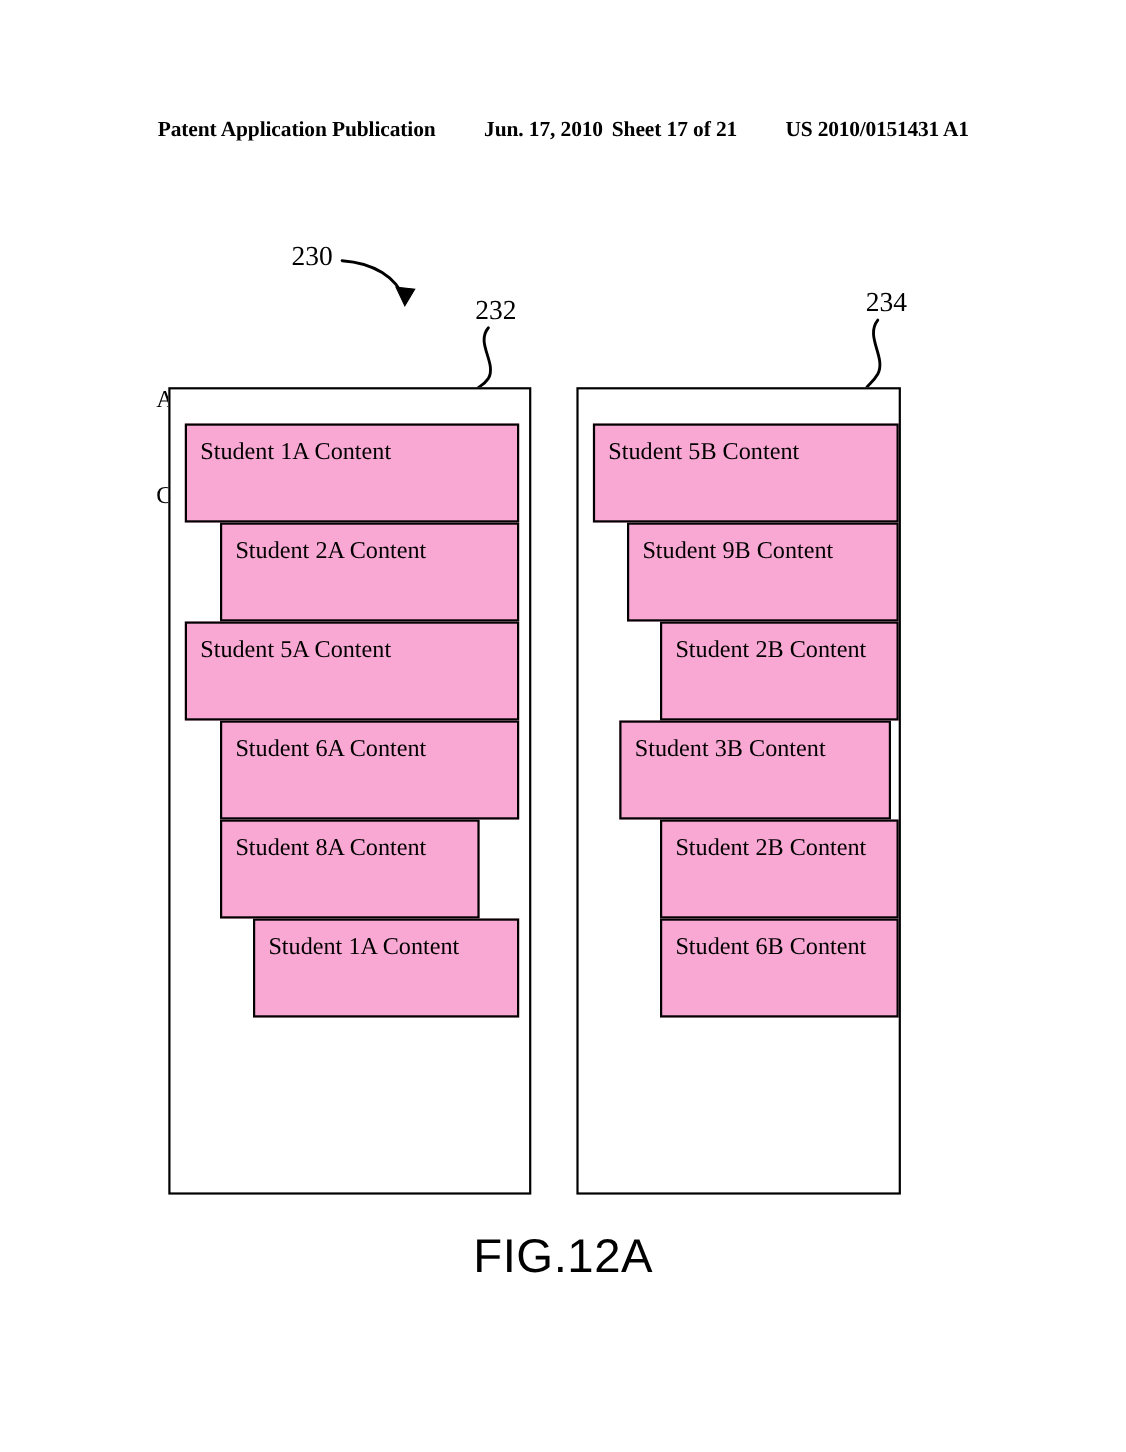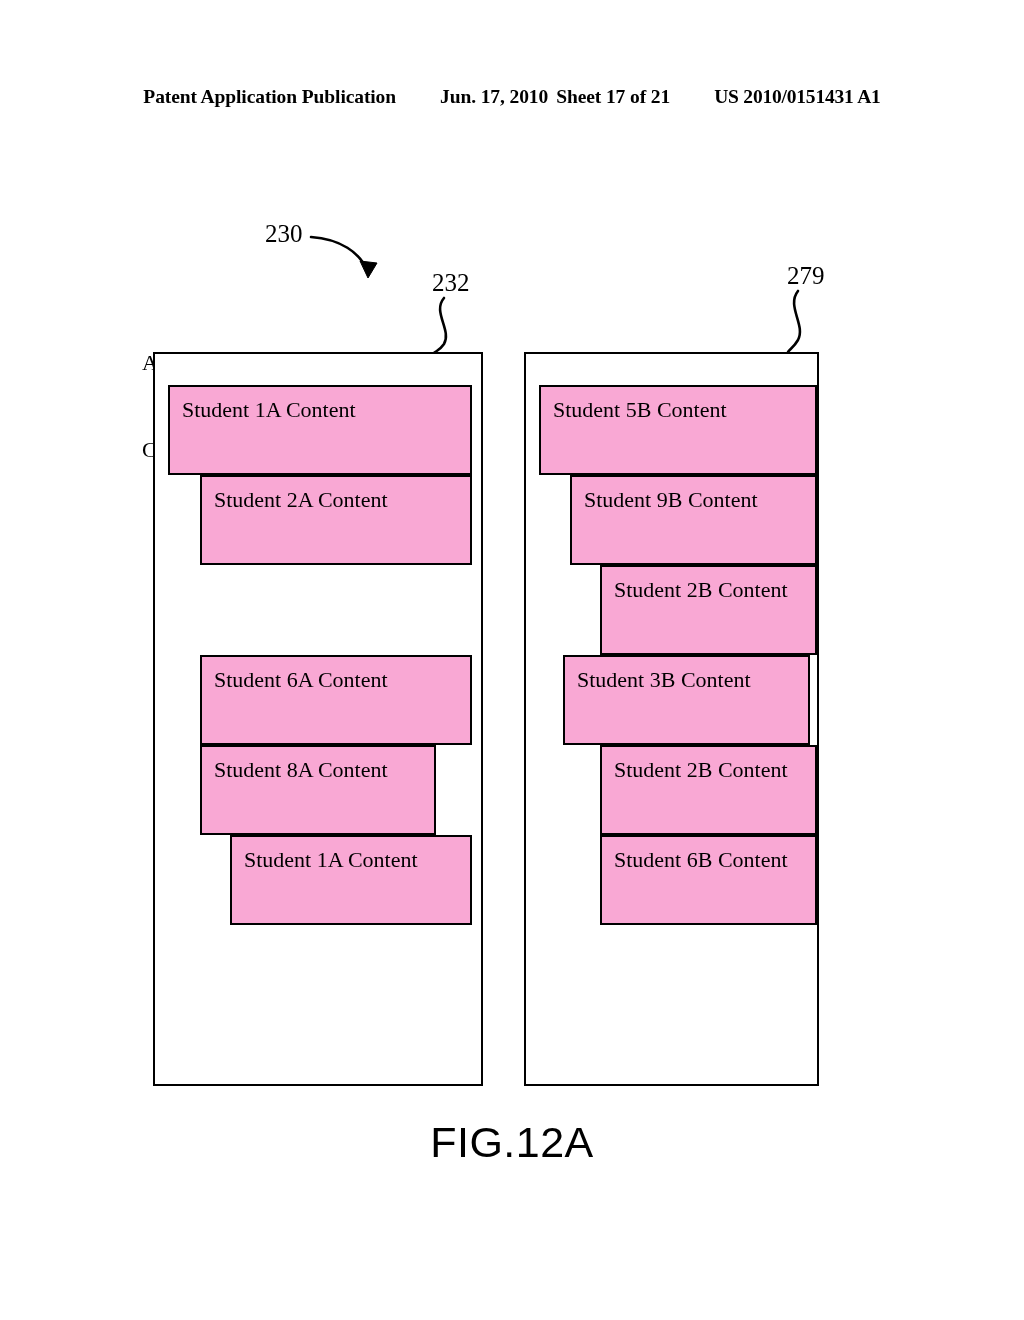--- a/index.html
+++ b/index.html
@@ -33,7 +33,7 @@
   }
   .page-header .hdr-pub { margin-right: 44px; }
   .page-header .hdr-date { margin-right: 8px; }
-  .page-header .hdr-sheet { margin-right: 44px; }
+  .page-header .hdr-sheet { margin-right: 44px; margin-top: 22px; }
   .page-header .hdr-patno { letter-spacing: -0.2px; }
 
   

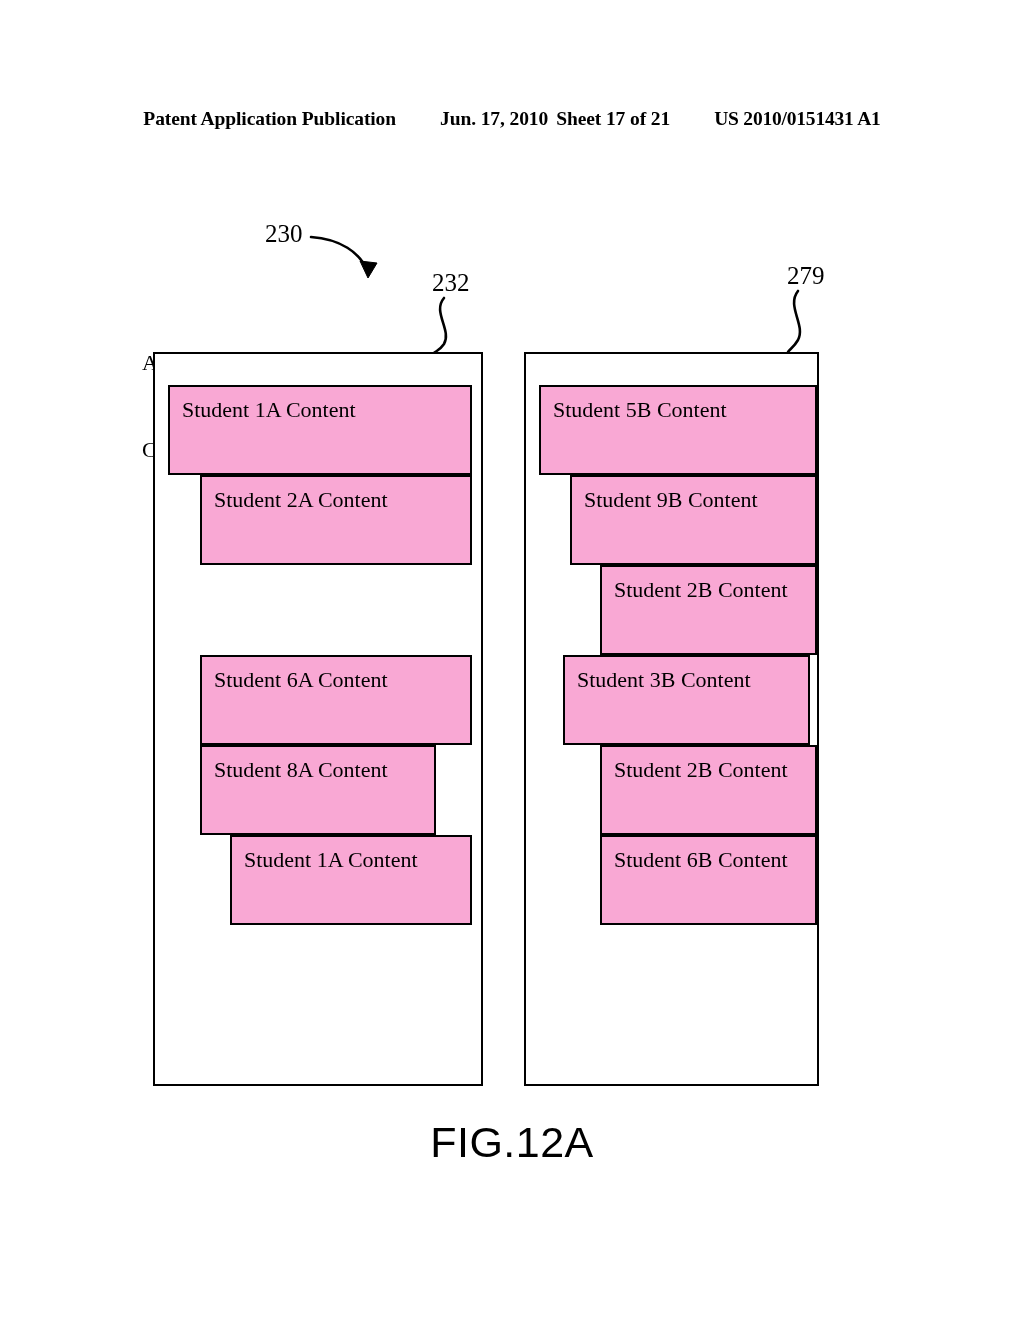--- a/index.html
+++ b/index.html
@@ -152,7 +152,7 @@
 
   <div class="ref-num ref-230">230</div>
   <div class="ref-num ref-232">232</div>
-  <div class="ref-num ref-234">279</div>
+  <div class="ref-num ref-234">234</div>
 
   <div class="group-title title-a">
     <div>Assignment – Student Content</div>

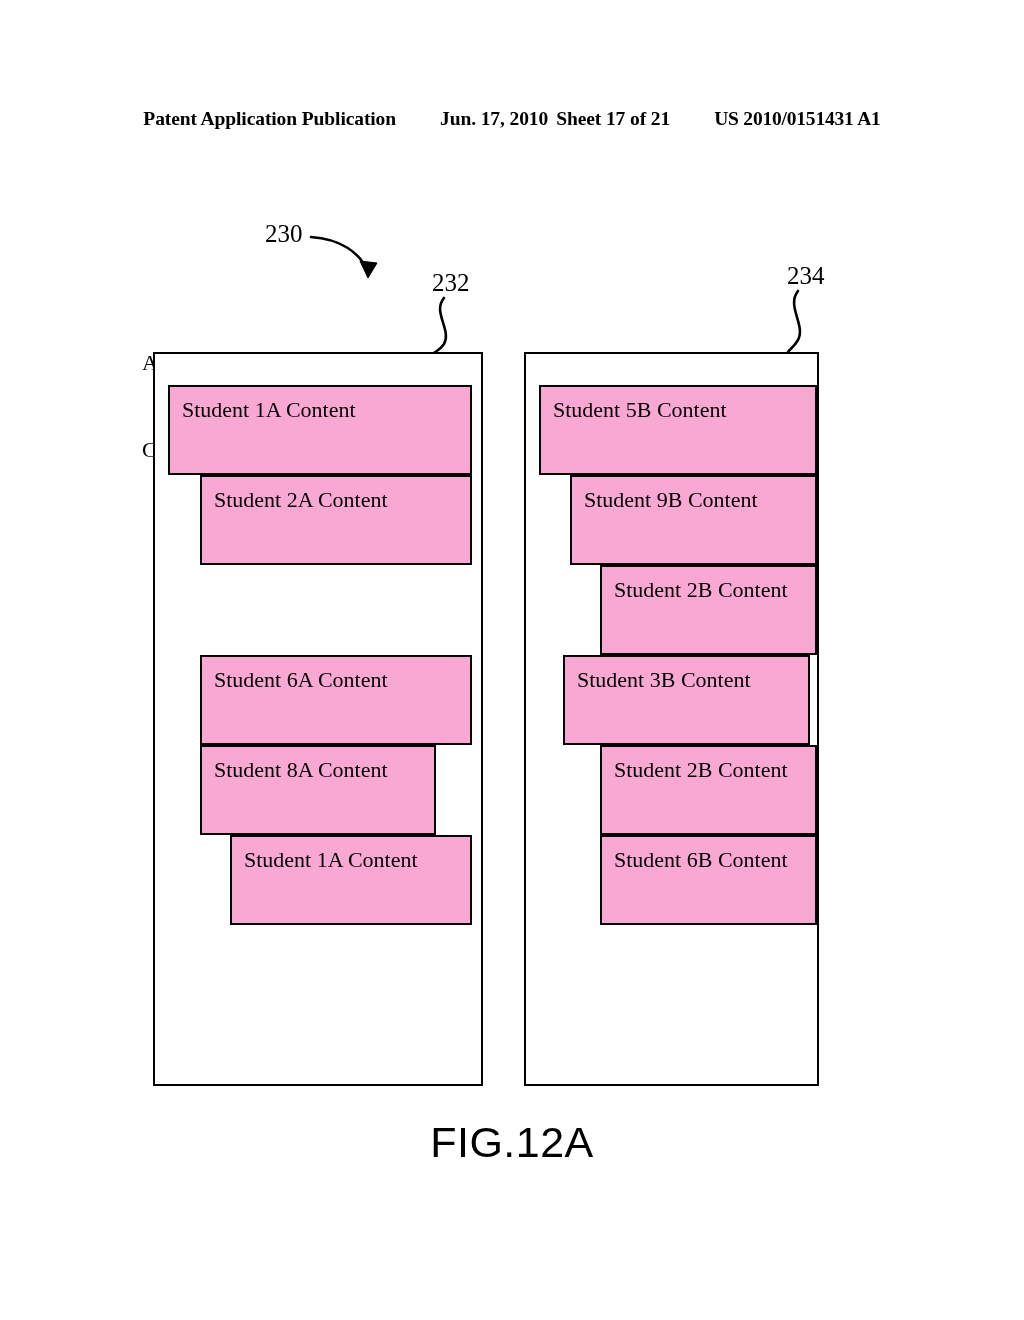--- a/index.html
+++ b/index.html
@@ -169,6 +169,9 @@
     <span class="box-label">Student 2A Content</span>
   </div>
 
+  <div class="content-box" style="left:168px; top:565px; width:304px; height:90px;">
+    <span class="box-label">Student 5A Content</span>
+  </div>
 
   <div class="content-box" style="left:200px; top:655px; width:272px; height:90px;">
     <span class="box-label">Student 6A Content</span>

